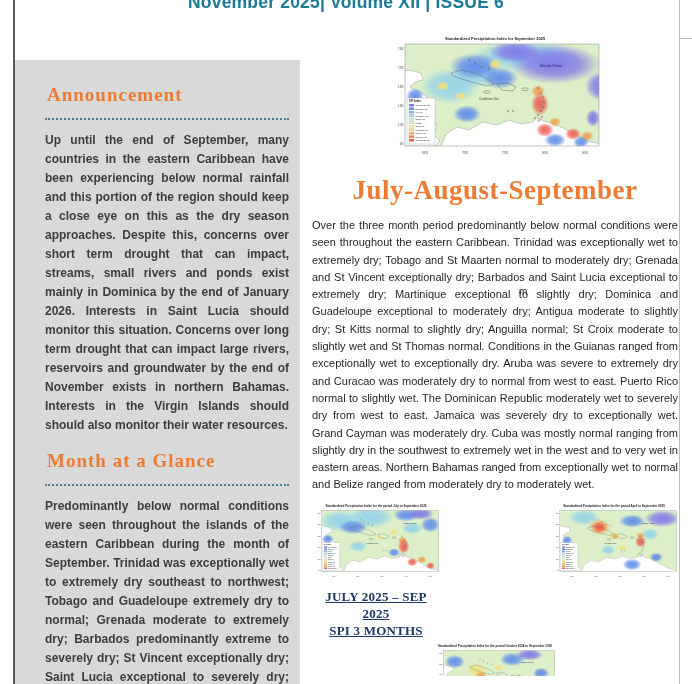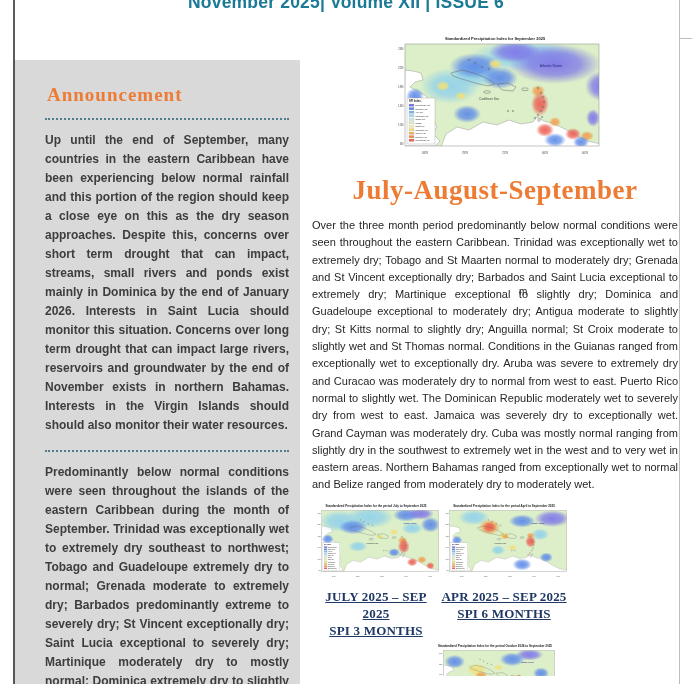--- a/index.html
+++ b/index.html
@@ -60,6 +60,7 @@
     <div class="dots"></div>
     <p class="side-par">Up until the end of September, many countries in the eastern Caribbean have been experiencing below normal rainfall and this portion of the region should keep a close eye on this as the dry season approaches. Despite this, concerns over short term drought that can impact, streams, small rivers and ponds exist mainly in Dominica by the end of January 2026. Interests in Saint Lucia should monitor this situation. Concerns over long term drought that can impact large rivers, reservoirs and groundwater by the end of November exists in northern Bahamas. Interests in the Virgin Islands should should also monitor their water resources.</p>
 
+    <h2 class="side-title">Month at a Glance</h2>
     <div class="dots"></div>
     <p class="side-par"><span>Predominantly below normal conditions were seen throughout the islands of the eastern Caribbean during the month of September. Trinidad was exceptionally wet to extremely dry southeast to northwest; Tobago and Guadeloupe extremely dry to normal; Grenada moderate to extremely dry; Barbados predominantly extreme to severely dry; St Vincent exceptionally dry; Saint Lucia exceptional to severely dry; Martinique moderately dry to mostly normal; Dominica extremely dry to slightly wet southwest to northeast; Antigua normal; St Kitts predominantly slightly dry to normal; St Maarten moderate to slightly dry; Anguilla moderately dry to normal; St Croix extreme to moderately wet and St Thomas slightly wet. In the Guianas, conditions ranged from extremely wet to exceptionally dry. Aruba was slightly dry and Curacao was normal. Puerto Rico was predominantly normal ranging to slightly wet in the east.</span><a class="link">Read More;</a></p>
 

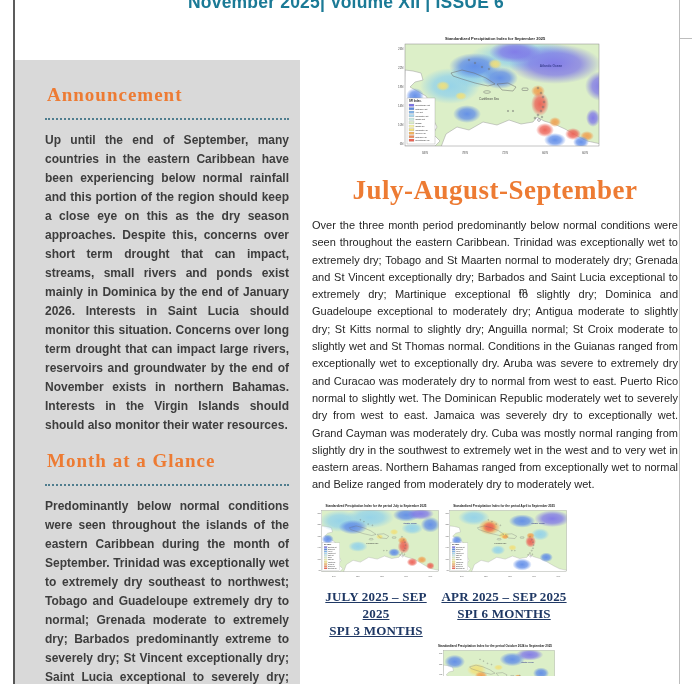--- a/index.html
+++ b/index.html
@@ -34,7 +34,7 @@
   .section-title{font-family:"Liberation Serif","DejaVu Serif",serif;color:#ed7b33;font-weight:bold;
                  text-align:center;font-size:27px;letter-spacing:.5px;margin:15px 0 11px 0;}
   .body-par{font-size:11px;line-height:17.3px;color:#262626;text-align:justify;margin:0 0 10px 0;}
-  .maps-row{display:flex;justify-content:flex-start;margin-top:2px;}
+  .maps-row{display:flex;justify-content:space-between;margin-top:2px;}
   .maps-row figure{margin:0;width:128px;}
   .maps-row .spi-map{width:128px;}
   figcaption{margin-top:8px;text-align:center;}

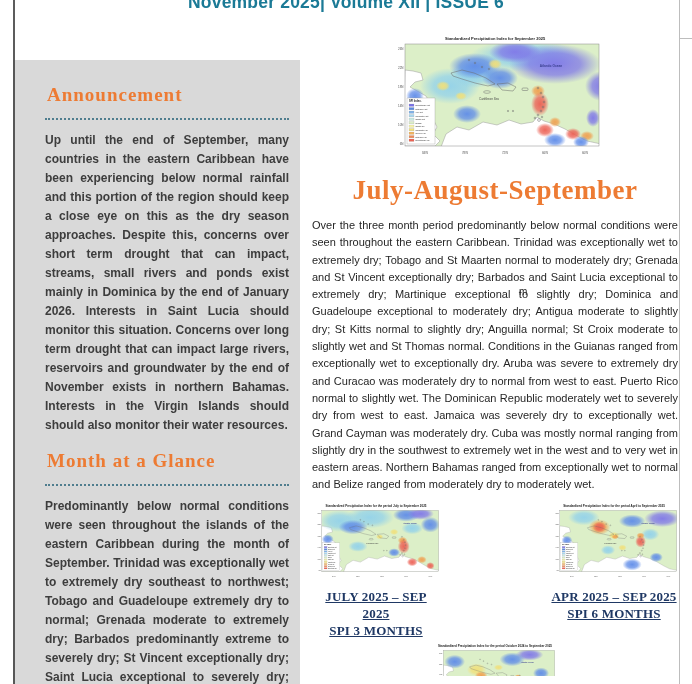--- a/index.html
+++ b/index.html
@@ -364,10 +364,6 @@
   </svg>
             </div>
         </div>
-        <figcaption>
-          <span class="cap-line">APR 2025 – SEP 2025</span>
-          <span class="cap-line">SPI 6 MONTHS</span>
-        </figcaption>
       </figure>
     </div>
 

